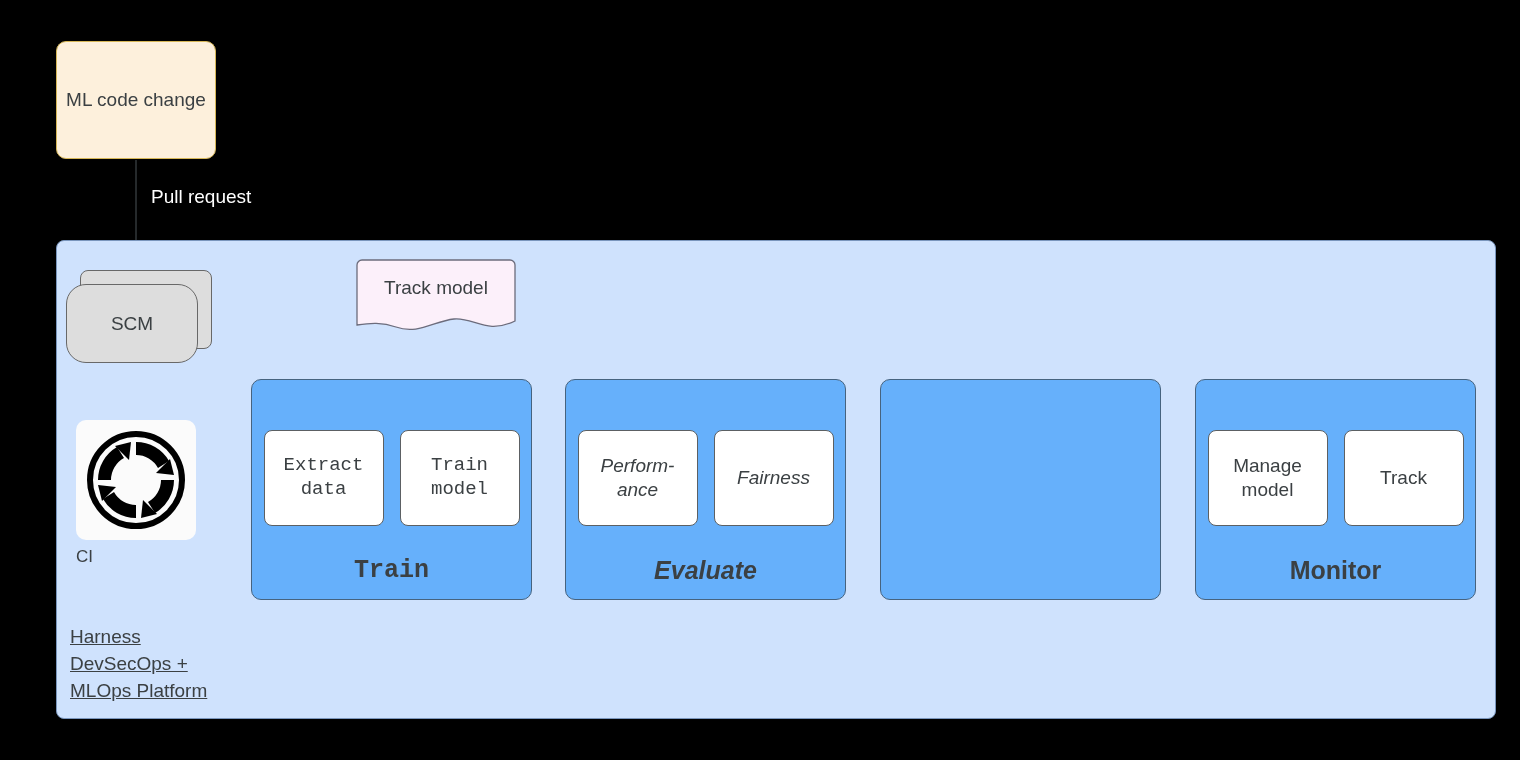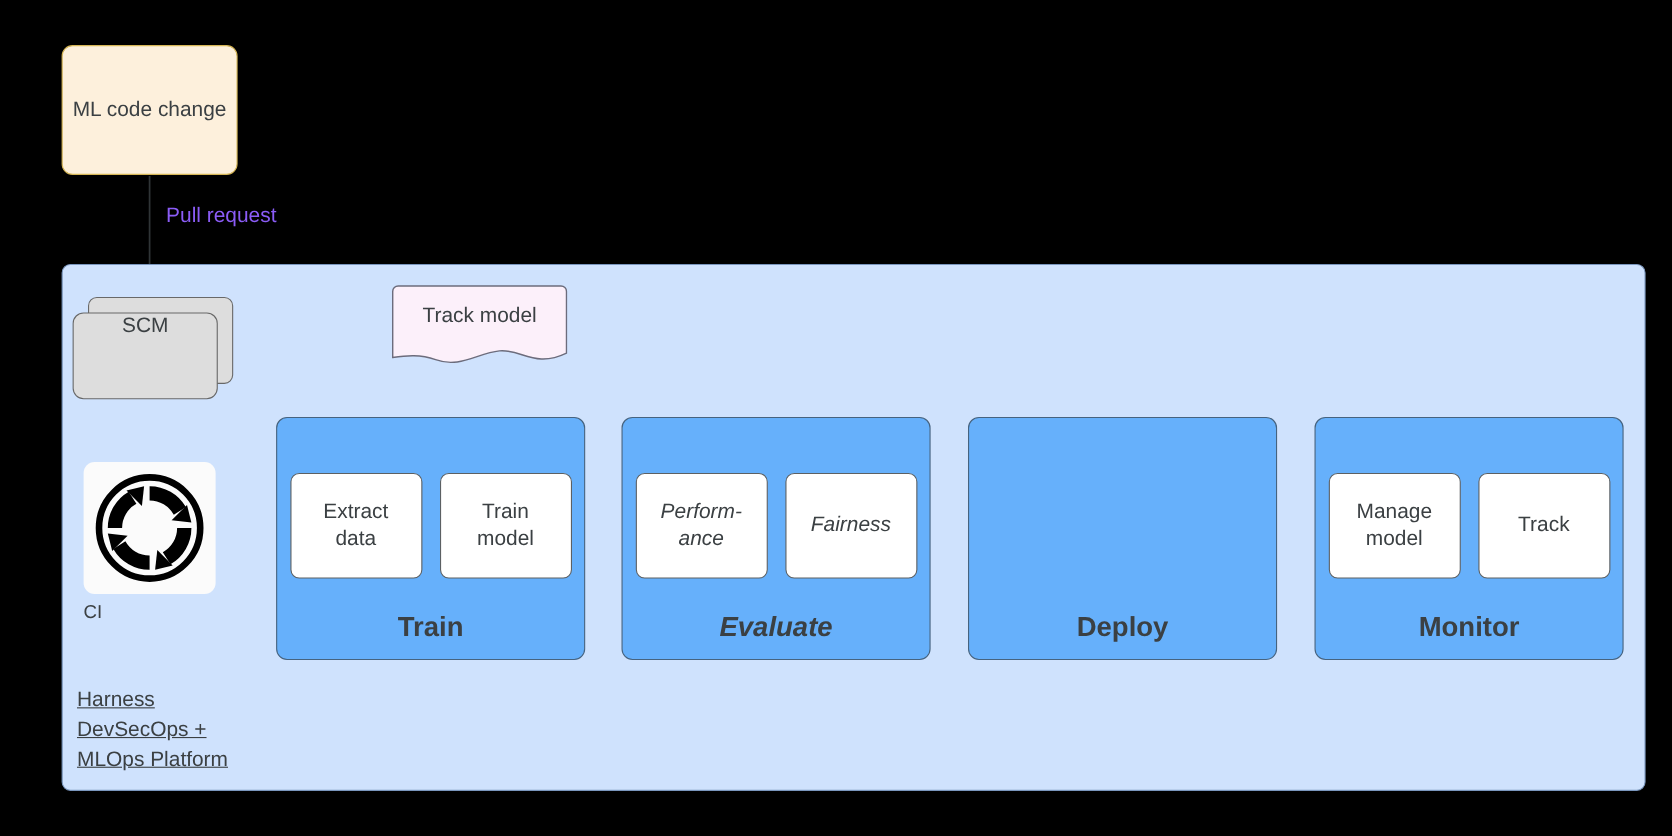--- a/index.html
+++ b/index.html
@@ -49,7 +49,7 @@
     position: absolute;
     left: 135px; top: 186px;
     font-size: 19px;
-    color: #8b5cf6;
+    color: #ffffff;
     white-space: nowrap;
   }
 

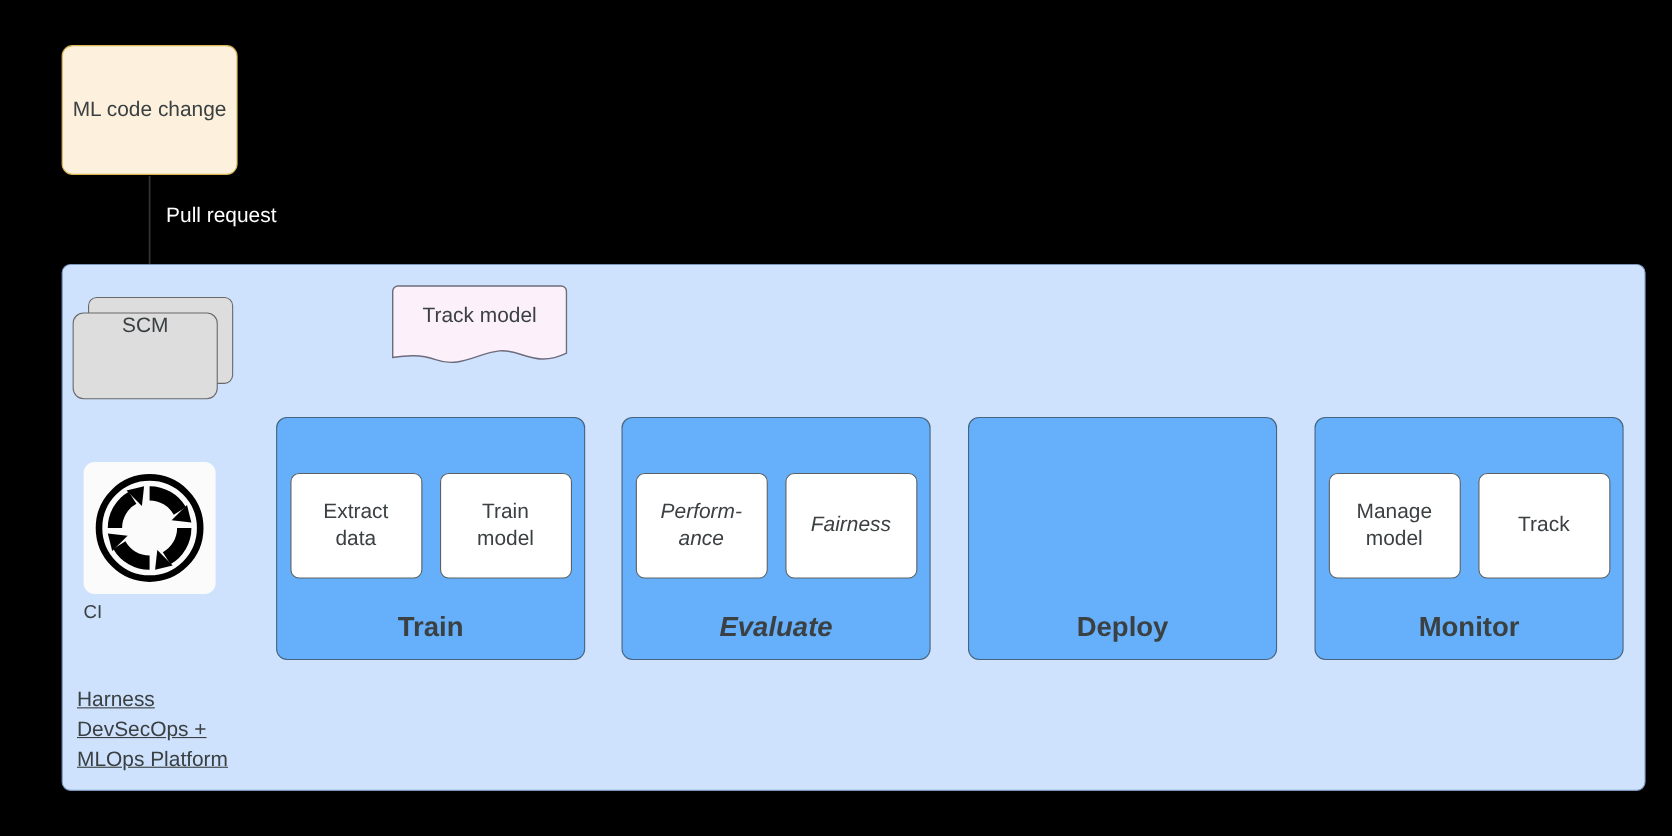--- a/index.html
+++ b/index.html
@@ -94,9 +94,10 @@
     width: 132px; height: 79px;
     background: #dddddd;
     border: 1px solid #686868;
-    border-radius: 10px;
-    box-sizing: border-box;
-    display: flex;
+    border-radius: 20px;
+    box-sizing: border-box;
+    display: flex;
+    align-items: center;
     justify-content: center;
     font-size: 19px;
   }

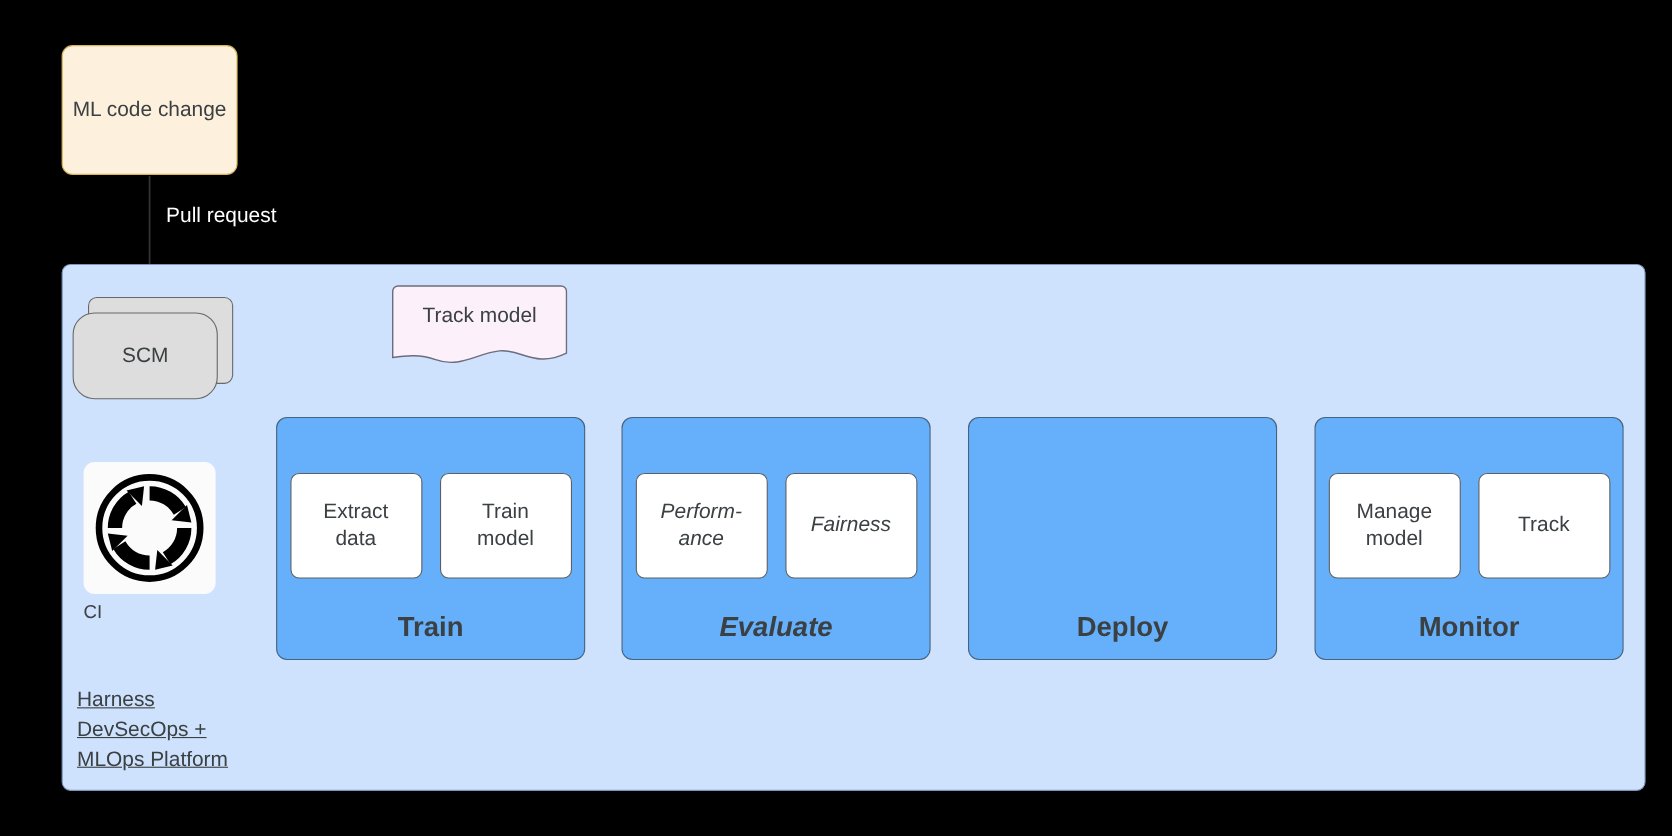--- a/index.html
+++ b/index.html
@@ -179,7 +179,7 @@
     color: #3b4043;
   }
 
-  #stage-train    { left: 235px; width: 281px; }
+  #stage-train    { left: 235px; width: 281px; font-family: Liberation Mono, monospace; }
   #stage-evaluate { left: 549px; width: 281px; font-style: italic; }
   #stage-deploy   { left: 864px; width: 281px; }
   #stage-monitor  { left: 1179px; width: 281px; }

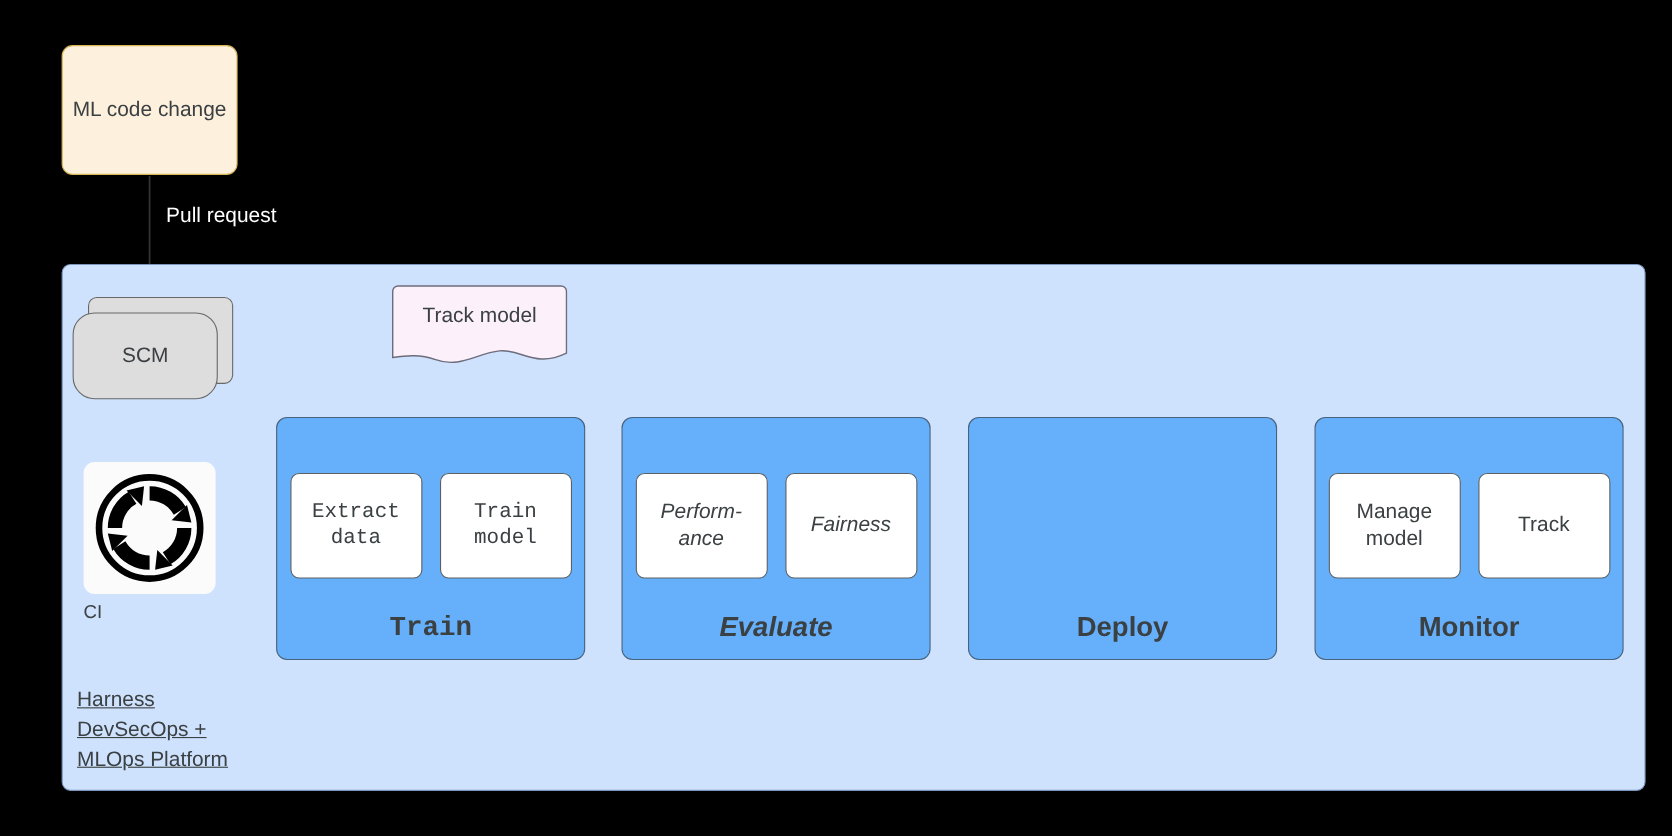--- a/index.html
+++ b/index.html
@@ -284,7 +284,6 @@
   </div>
 
   <div class="stage" id="stage-deploy">
-    <div class="stage-label">Deploy</div>
   </div>
 
   <div class="stage" id="stage-monitor">

